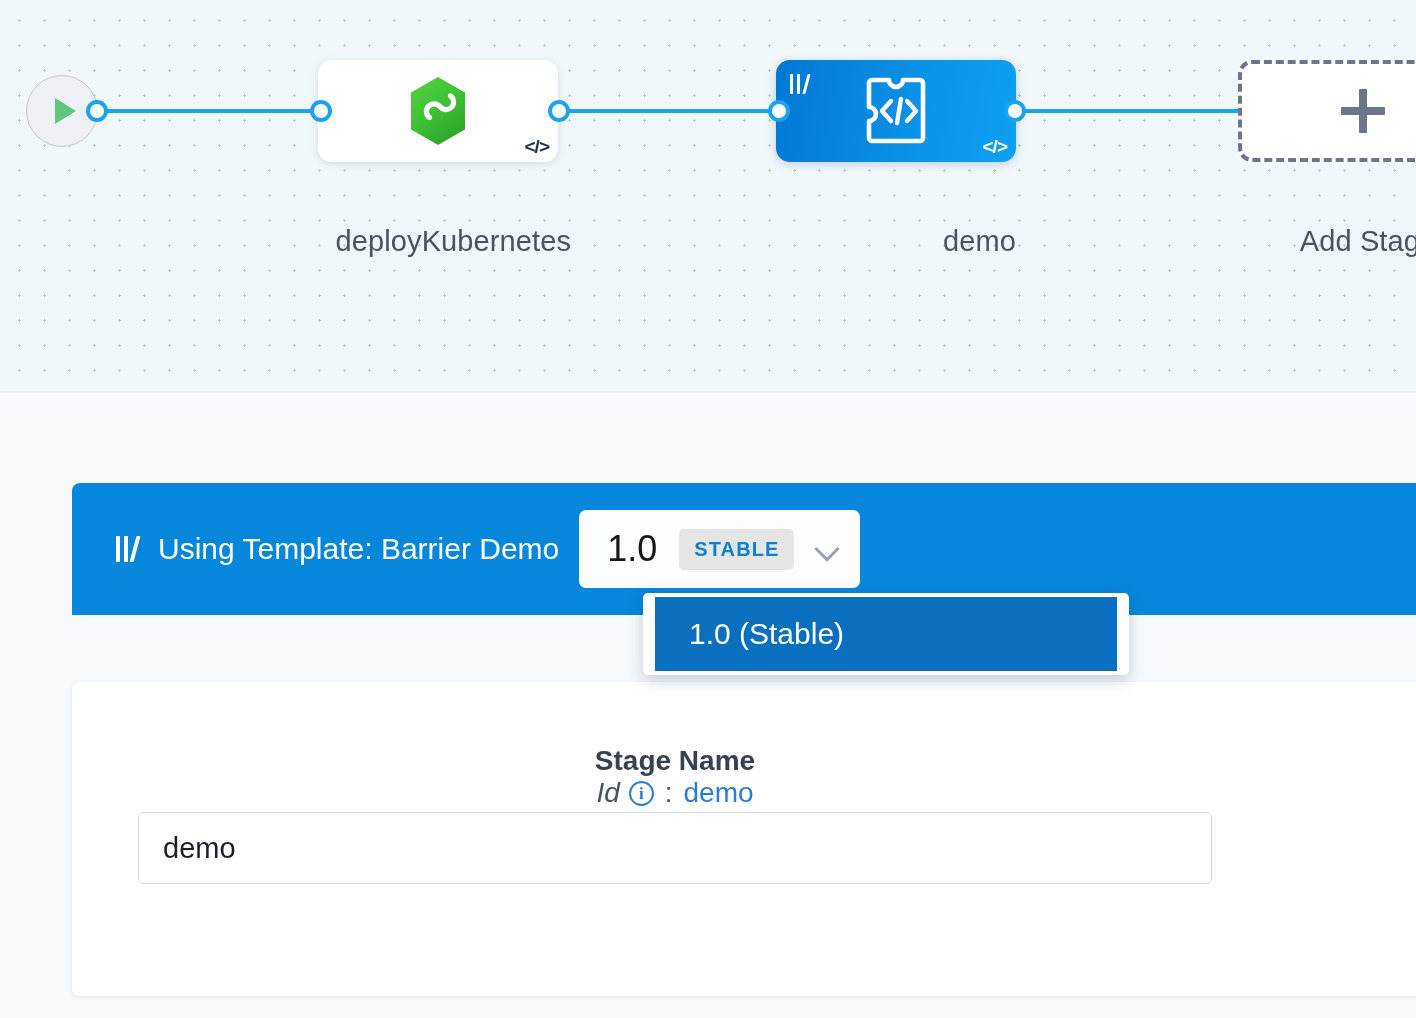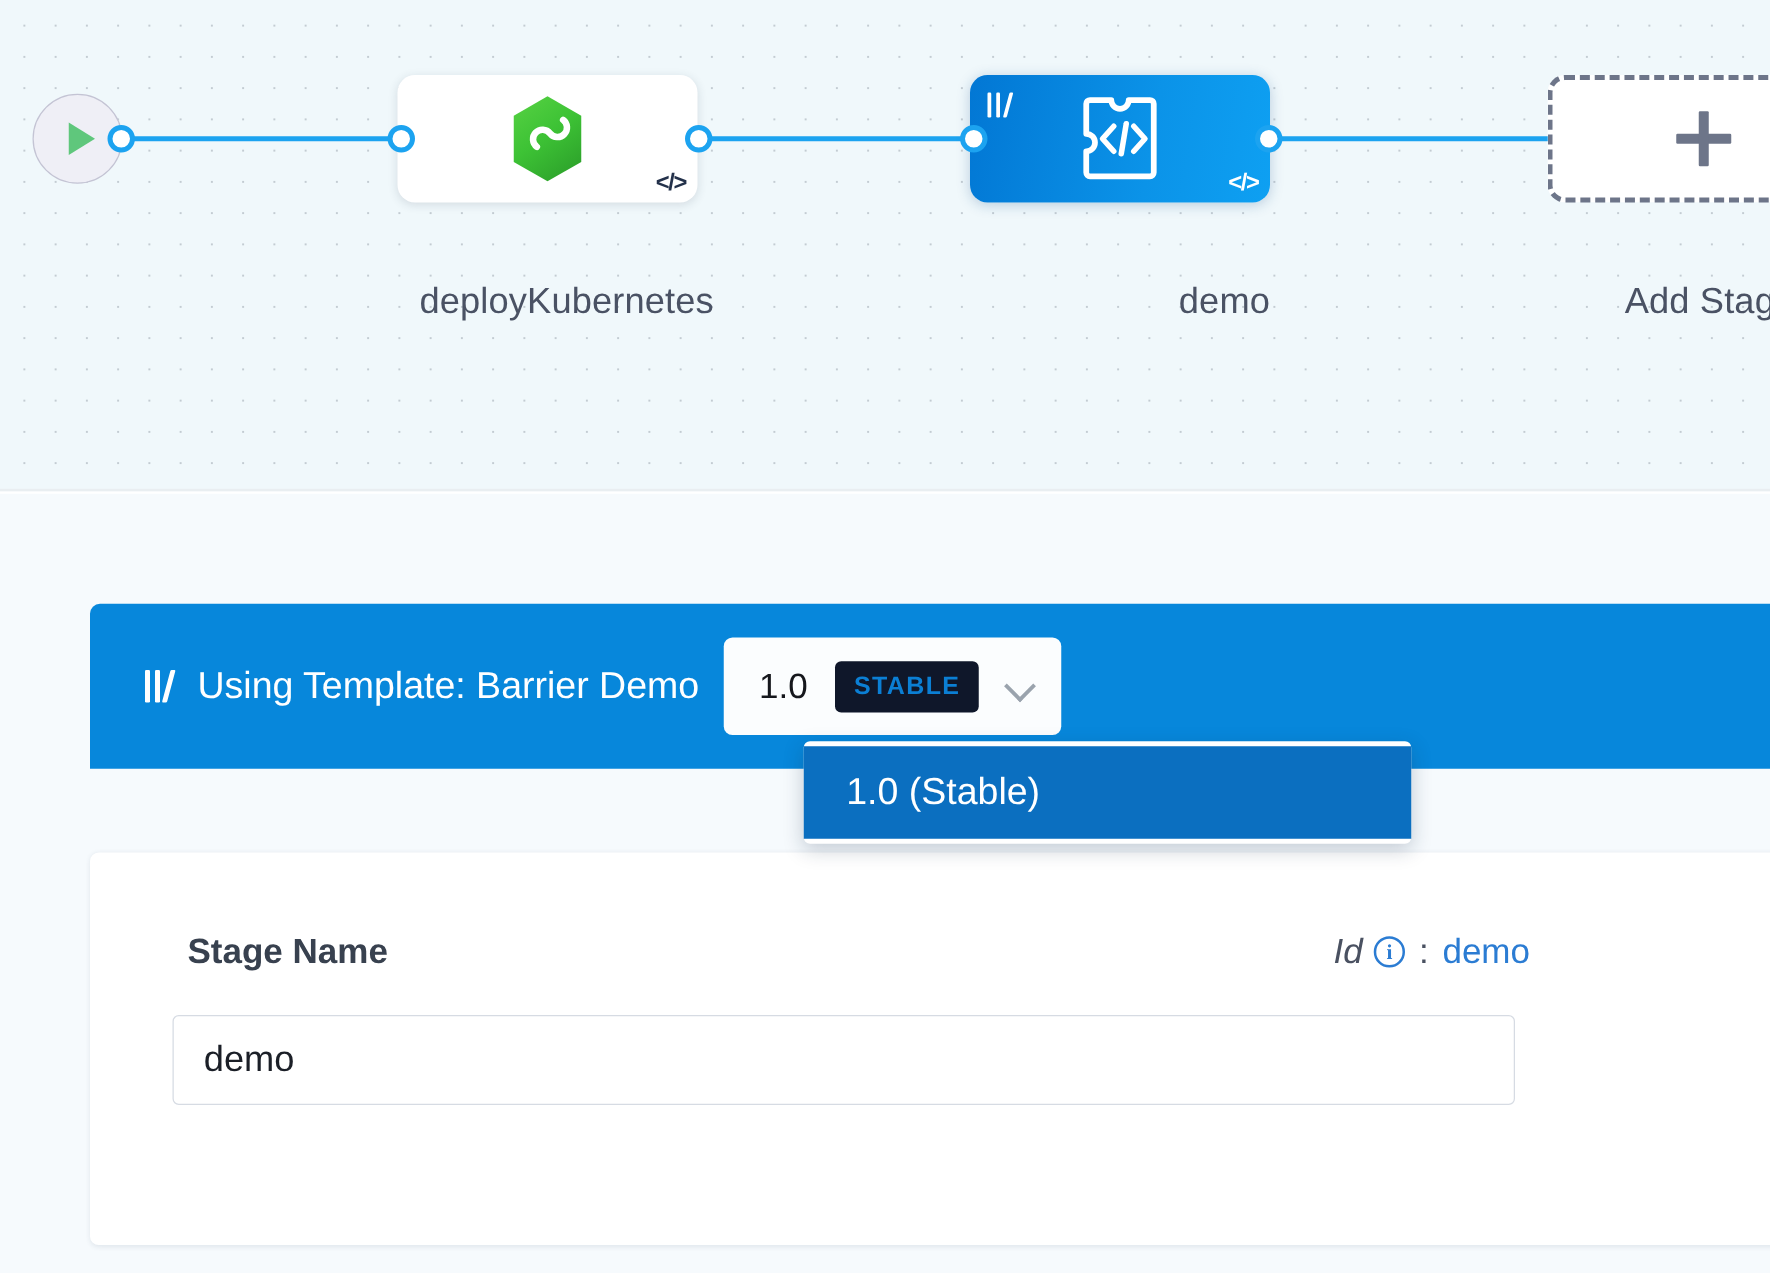--- a/index.html
+++ b/index.html
@@ -228,7 +228,7 @@
     cursor: pointer;
   }
   .version-num {
-    font-size: 28px;
+    font-size: 36px;
     color: #15171c;
     font-weight: 400;
   }

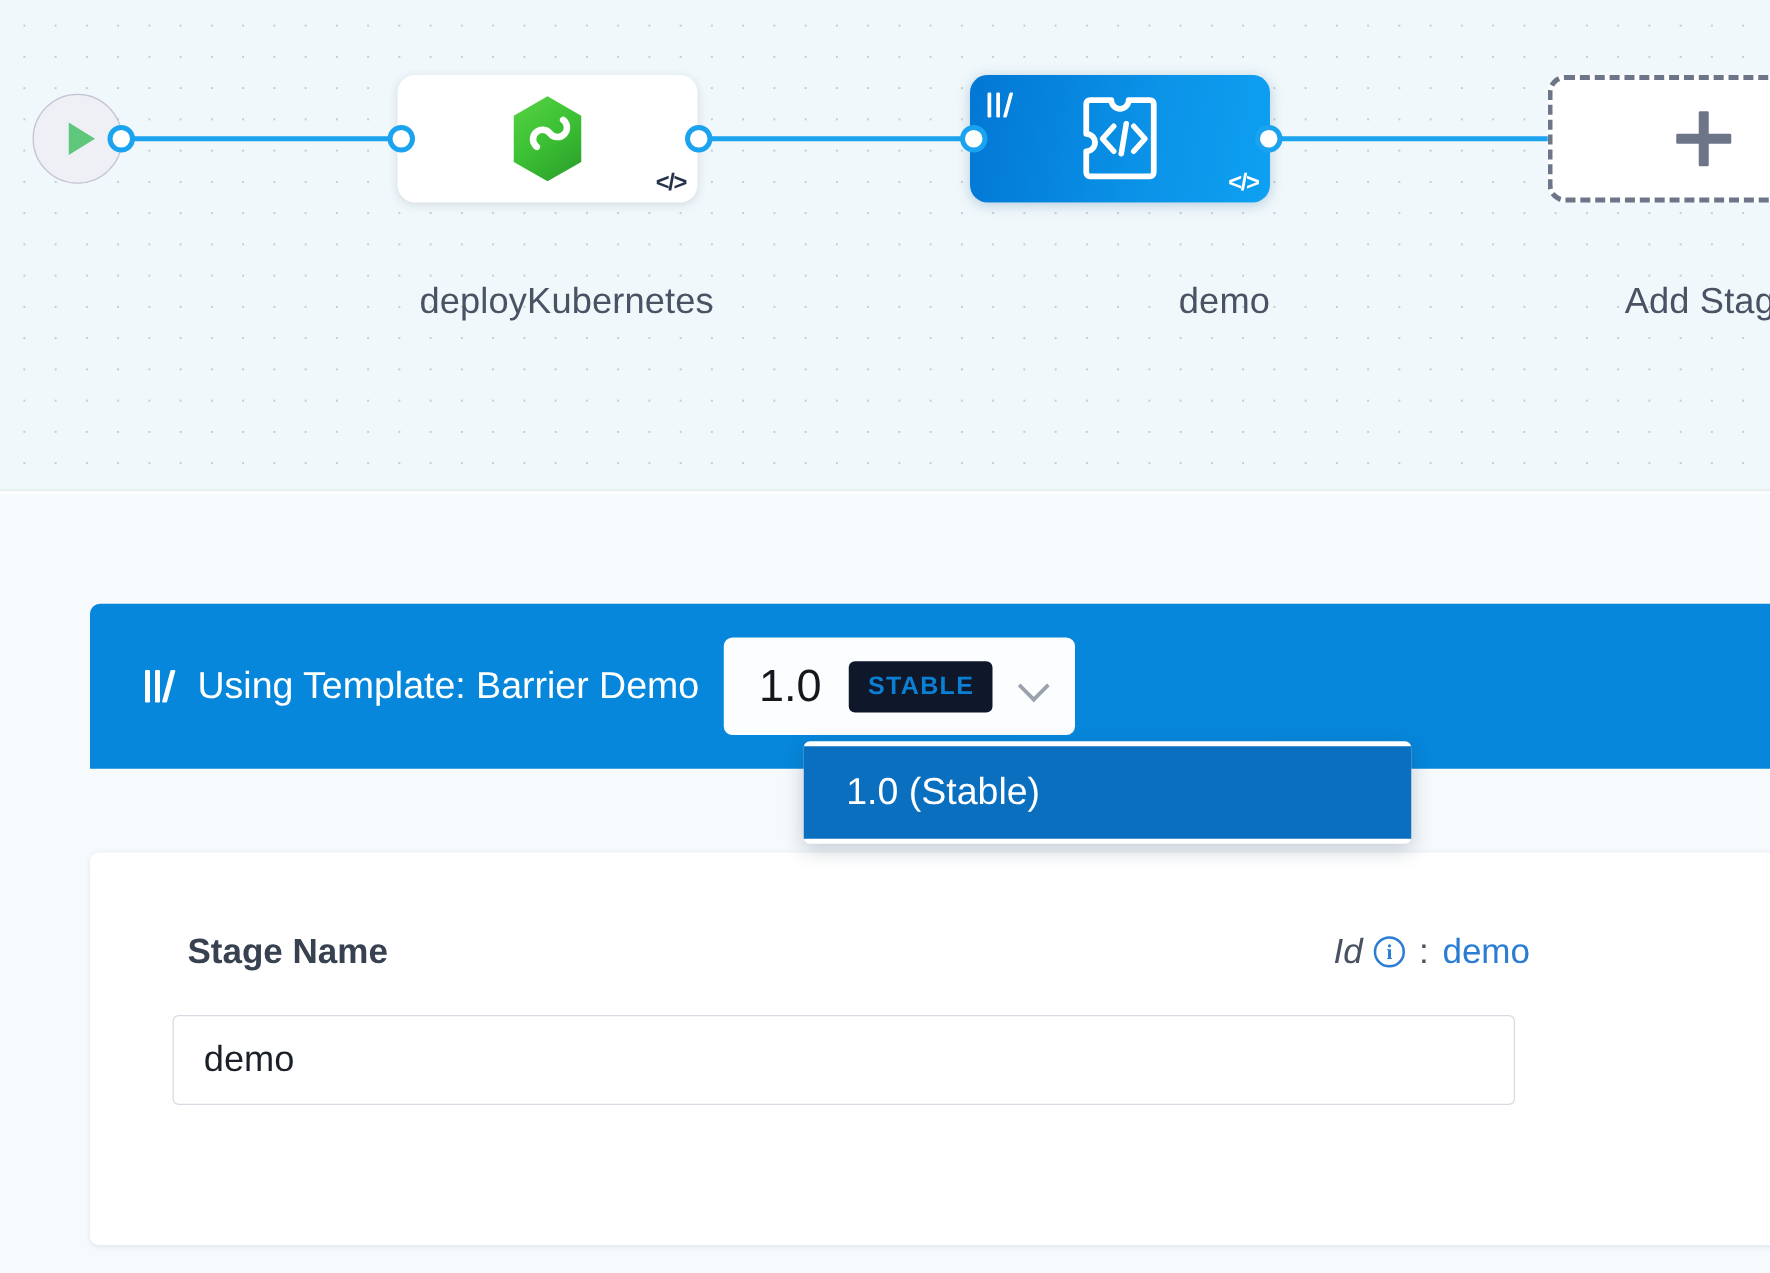--- a/index.html
+++ b/index.html
@@ -233,7 +233,7 @@
     font-weight: 400;
   }
   .stable-badge {
-    background: #0f172a;
+    background: #e5e5e5;
     color: #0b7fd4;
     font-size: 20px;
     font-weight: 700;

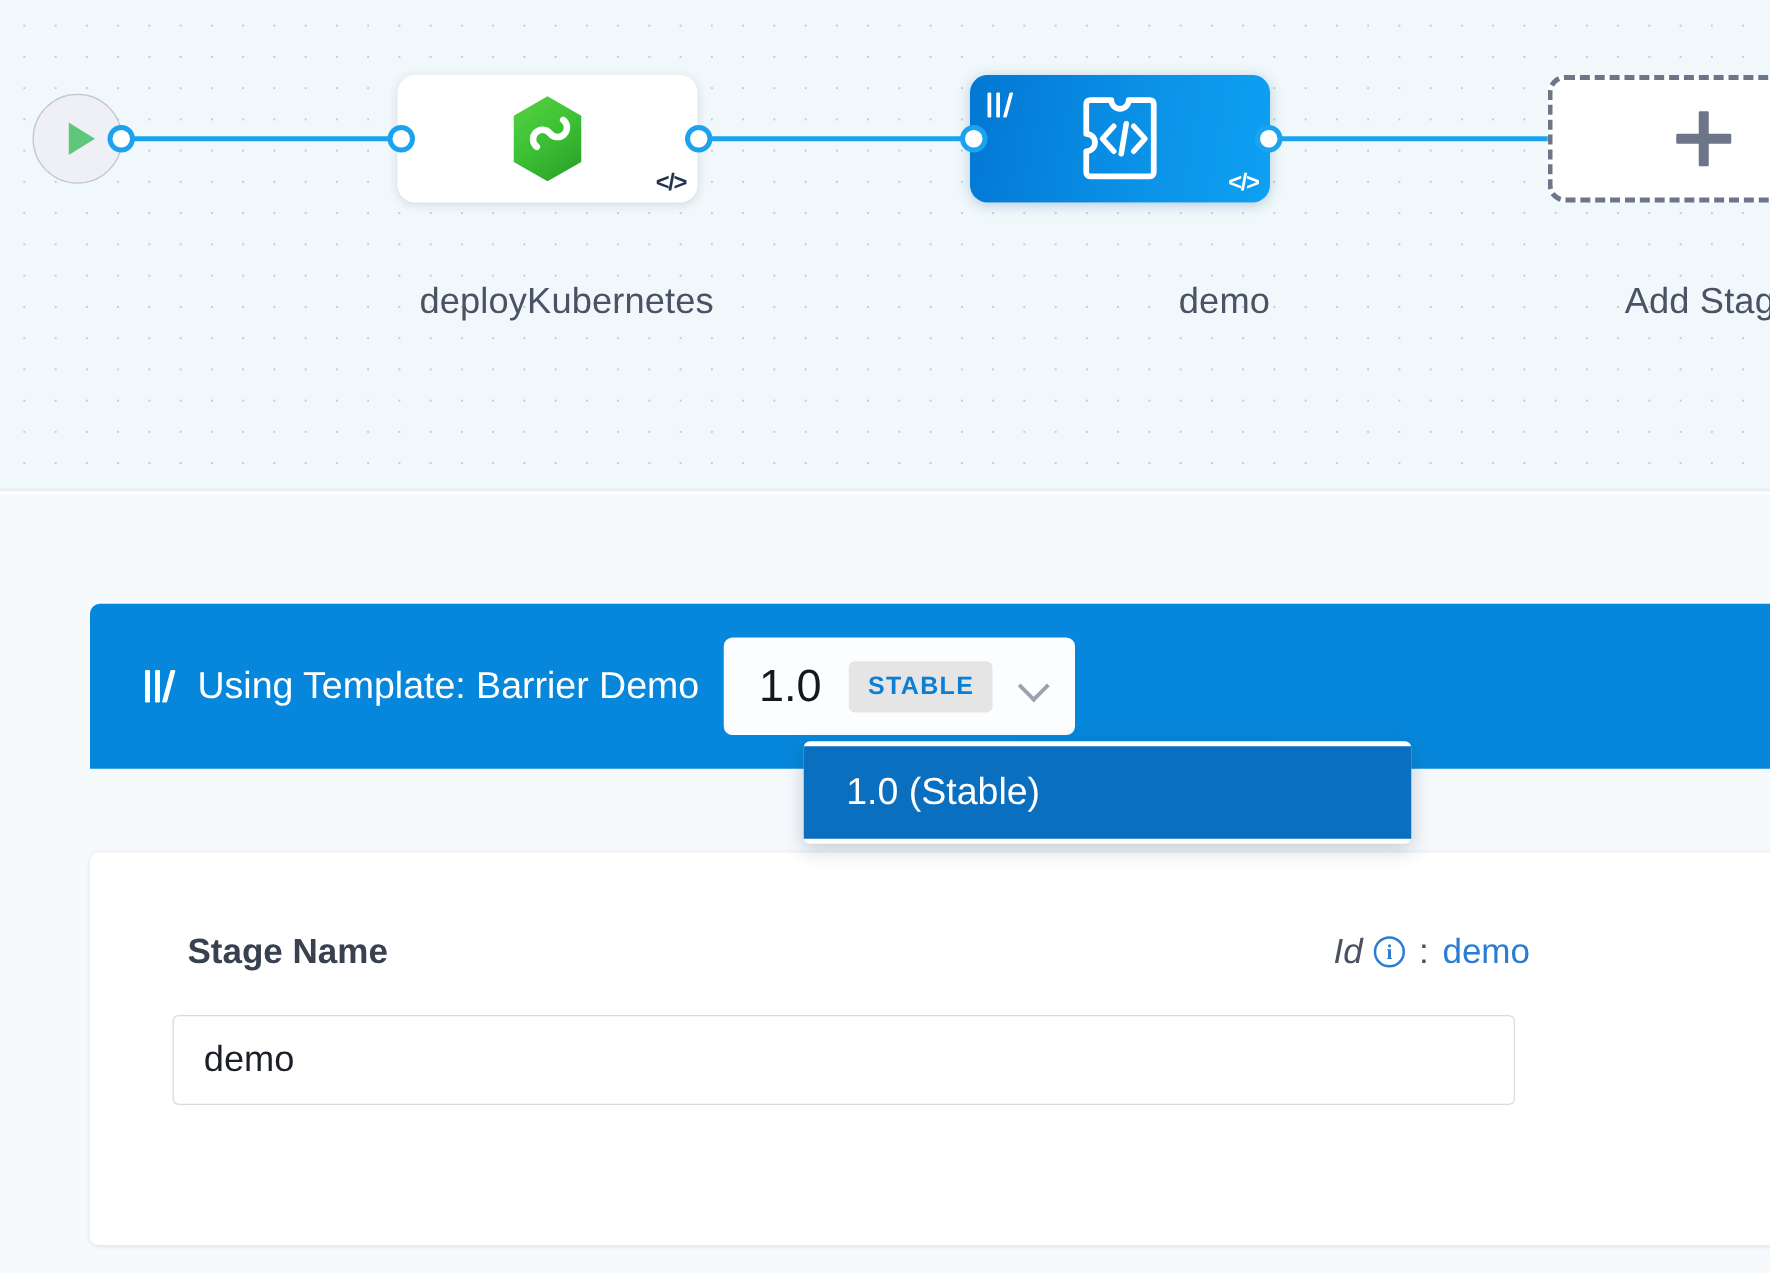--- a/index.html
+++ b/index.html
@@ -263,7 +263,7 @@
     background: #ffffff;
     border-radius: 5px;
     box-shadow: 0 5px 16px rgba(20,40,70,.22);
-    padding: 4px 0;
+    padding: 4px 12px;
     z-index: 20;
   }
   .dropdown-item {

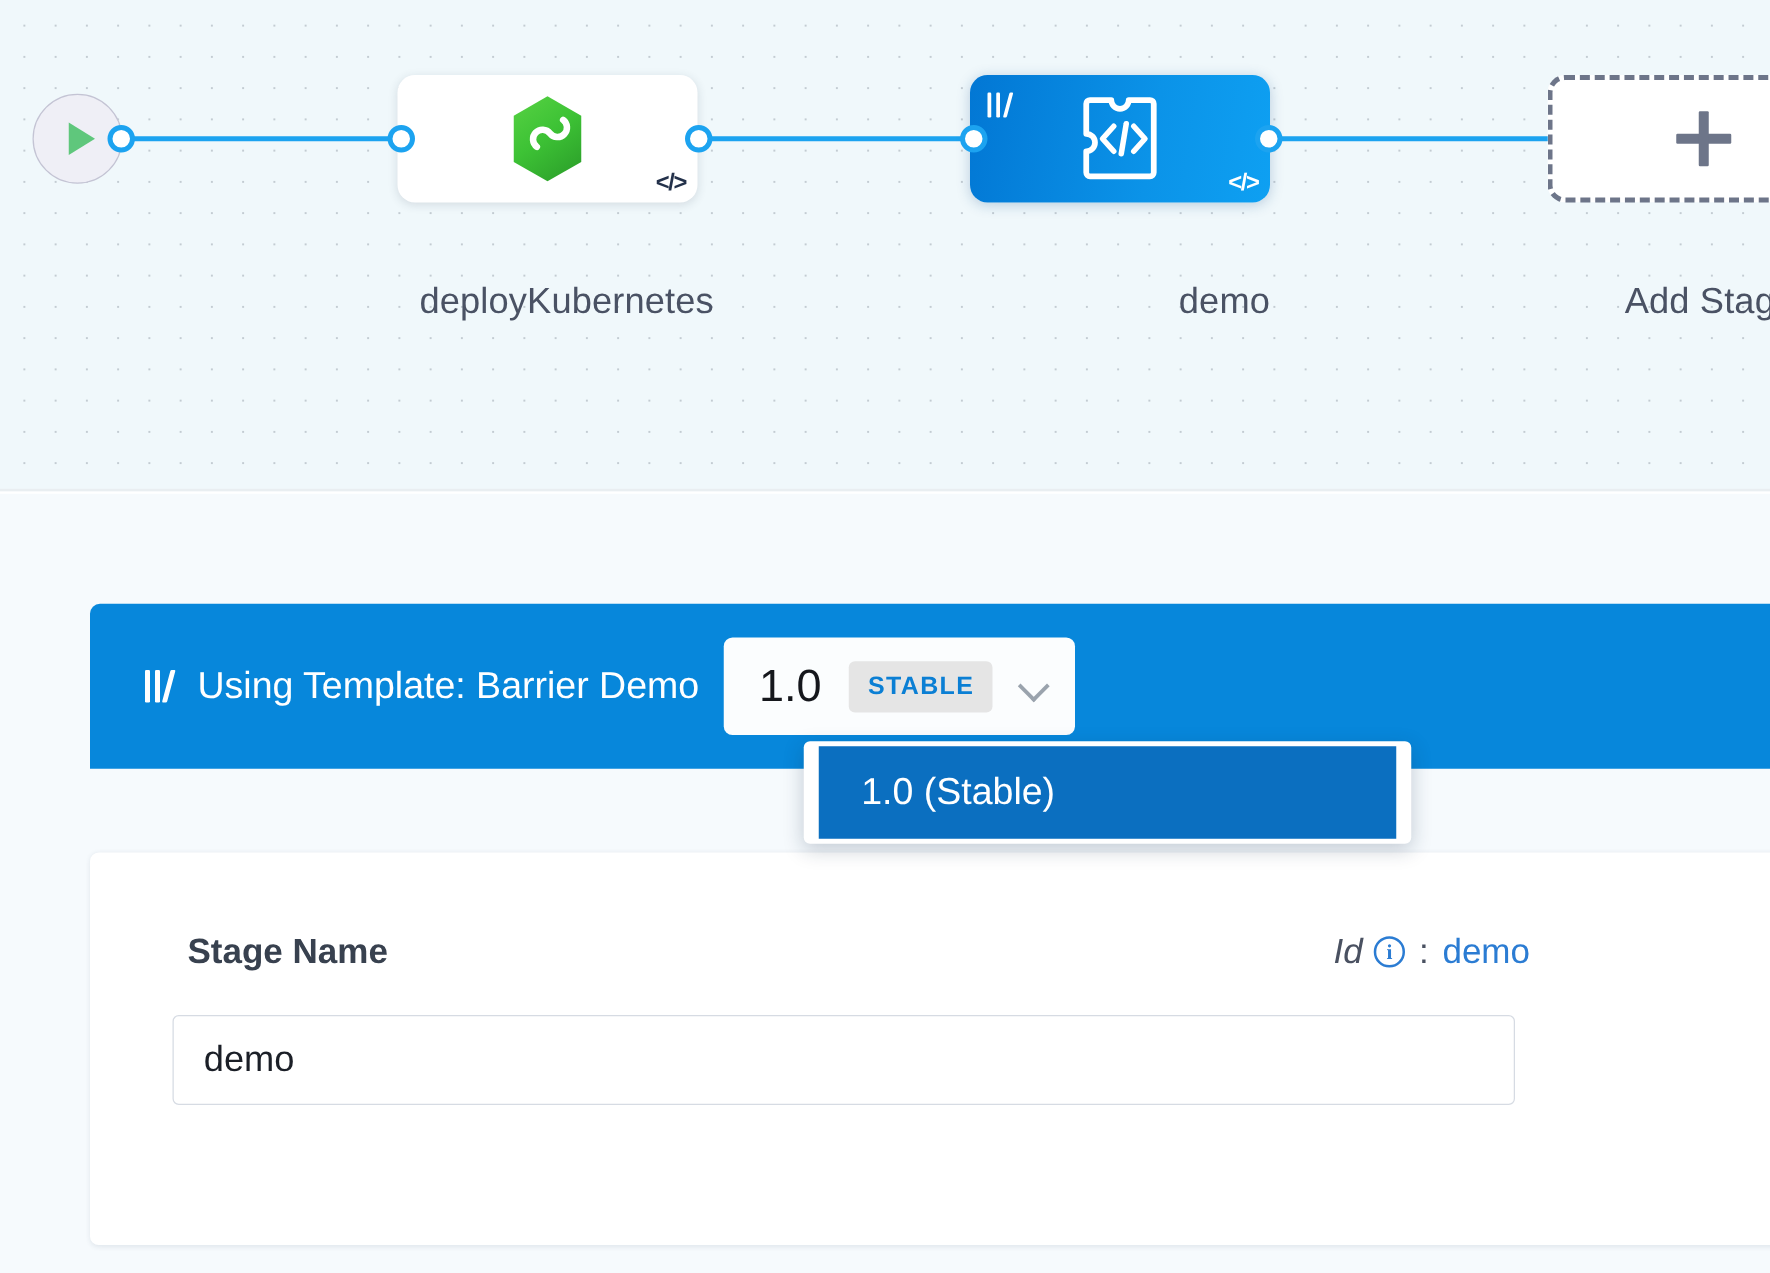--- a/index.html
+++ b/index.html
@@ -287,11 +287,12 @@
   }
   .form-row {
     position: absolute;
-    left: 78px; top: 63px;
+    left: 66px; top: 63px;
     width: 1074px;
     display: flex;
     align-items: center;
     justify-content: space-between;
+    flex-direction: column;
   }
   .form-label {
     font-size: 28px;

